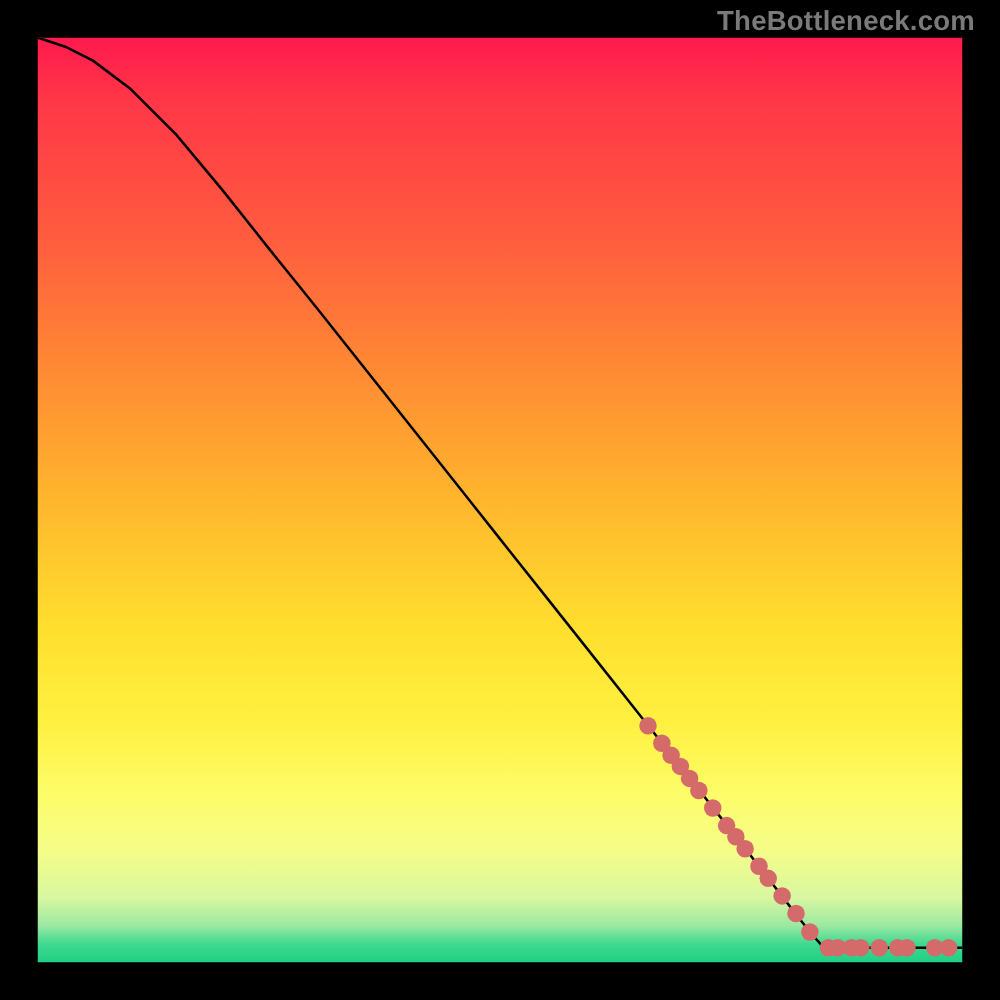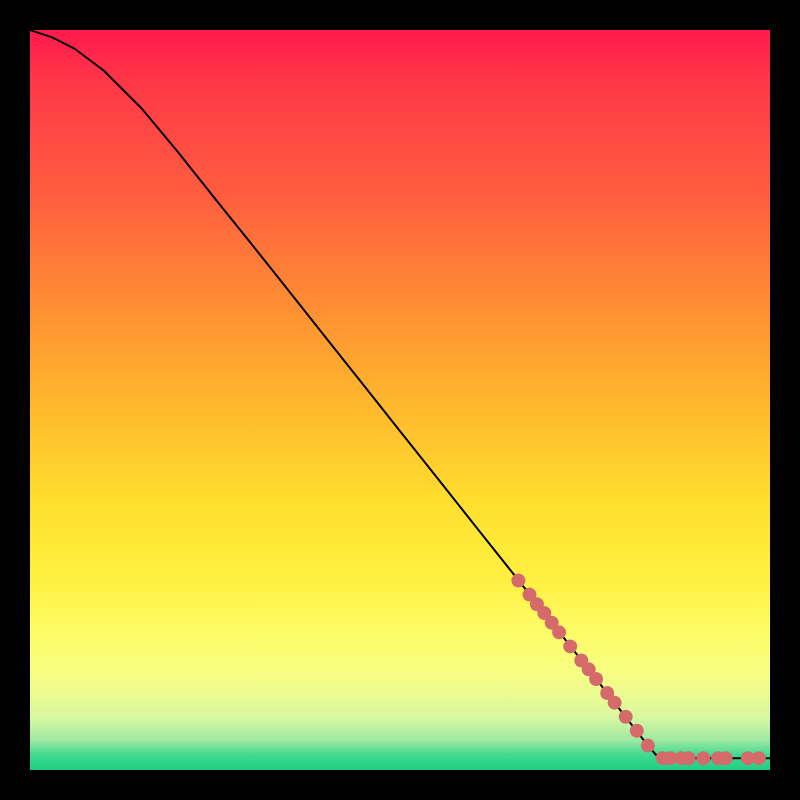--- a/index.html
+++ b/index.html
@@ -78,6 +78,7 @@
 
 <div class="stage">
 
+  <div class="watermark">TheBottleneck.com</div>
 
   <div class="plot-area">
     <div class="gradient-bg"></div>

